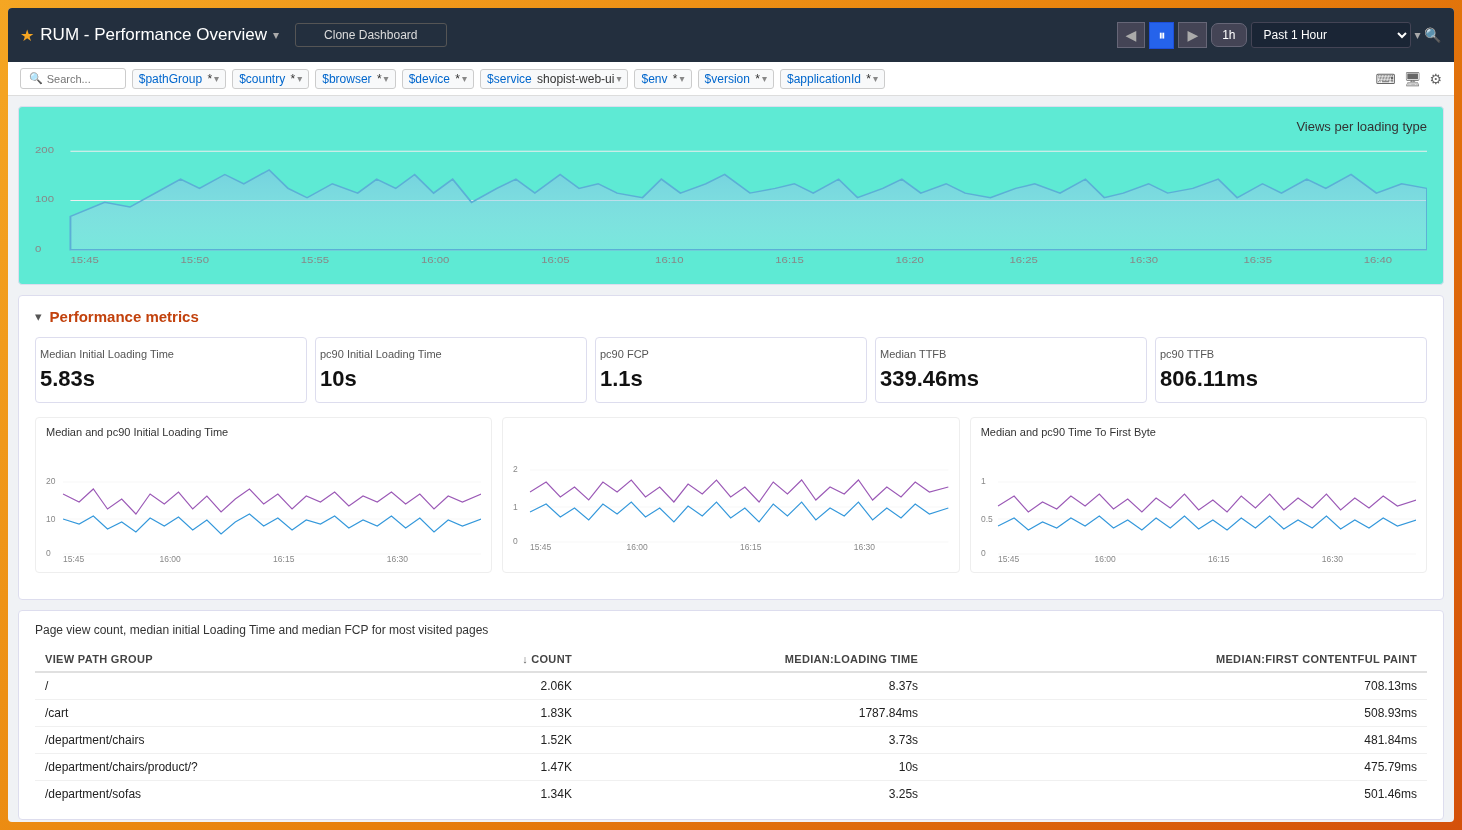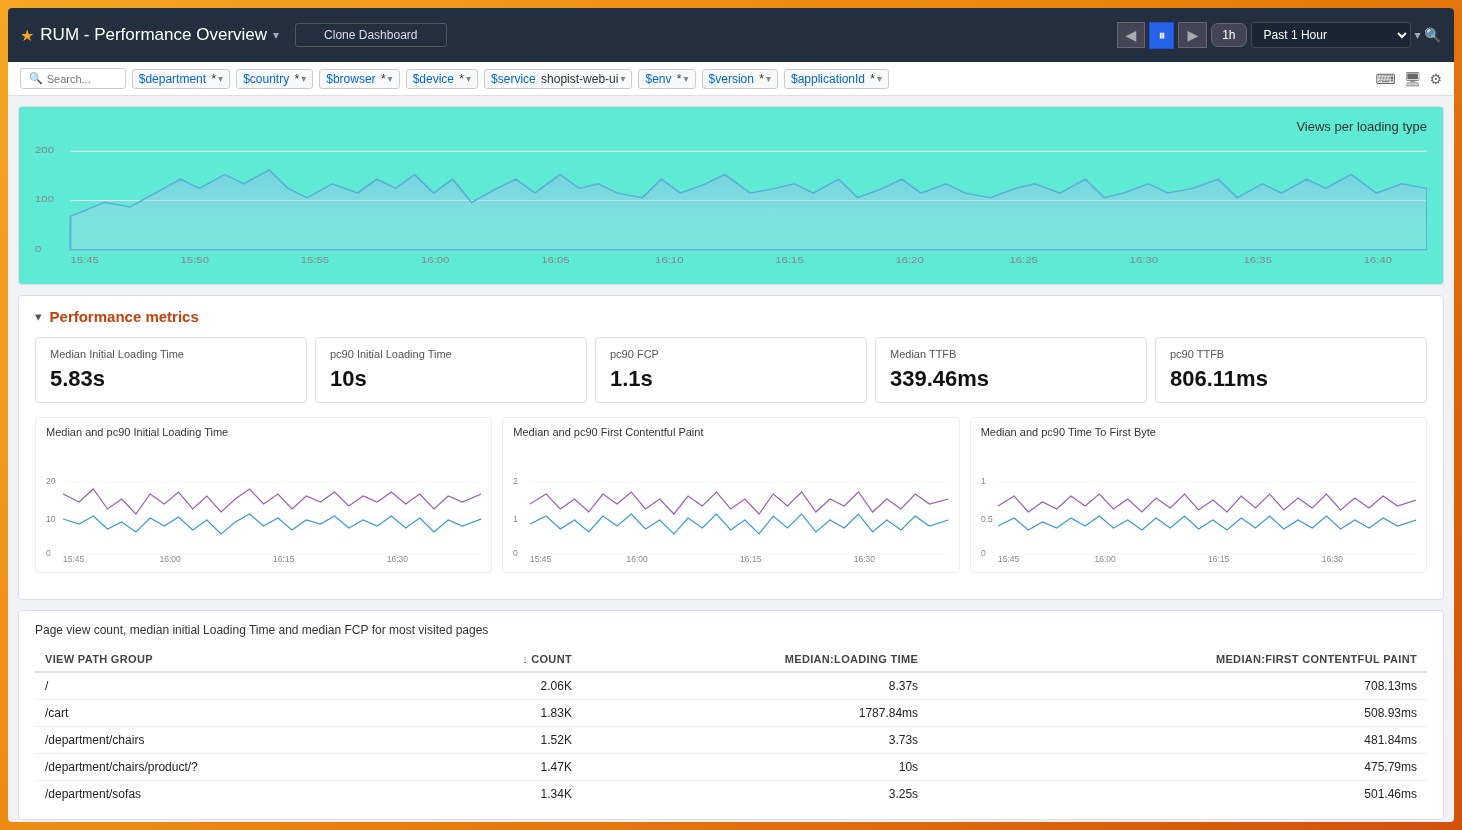--- a/index.html
+++ b/index.html
@@ -352,7 +352,7 @@
       <input type="text" placeholder="Search..." style="">
     </div>
     <div class="filter-tag">
-      <span class="filter-name">$department</span>
+      <span class="filter-name">$pathGroup</span>
       <span>&nbsp;*</span>
       <span class="chevron">▾</span>
     </div>

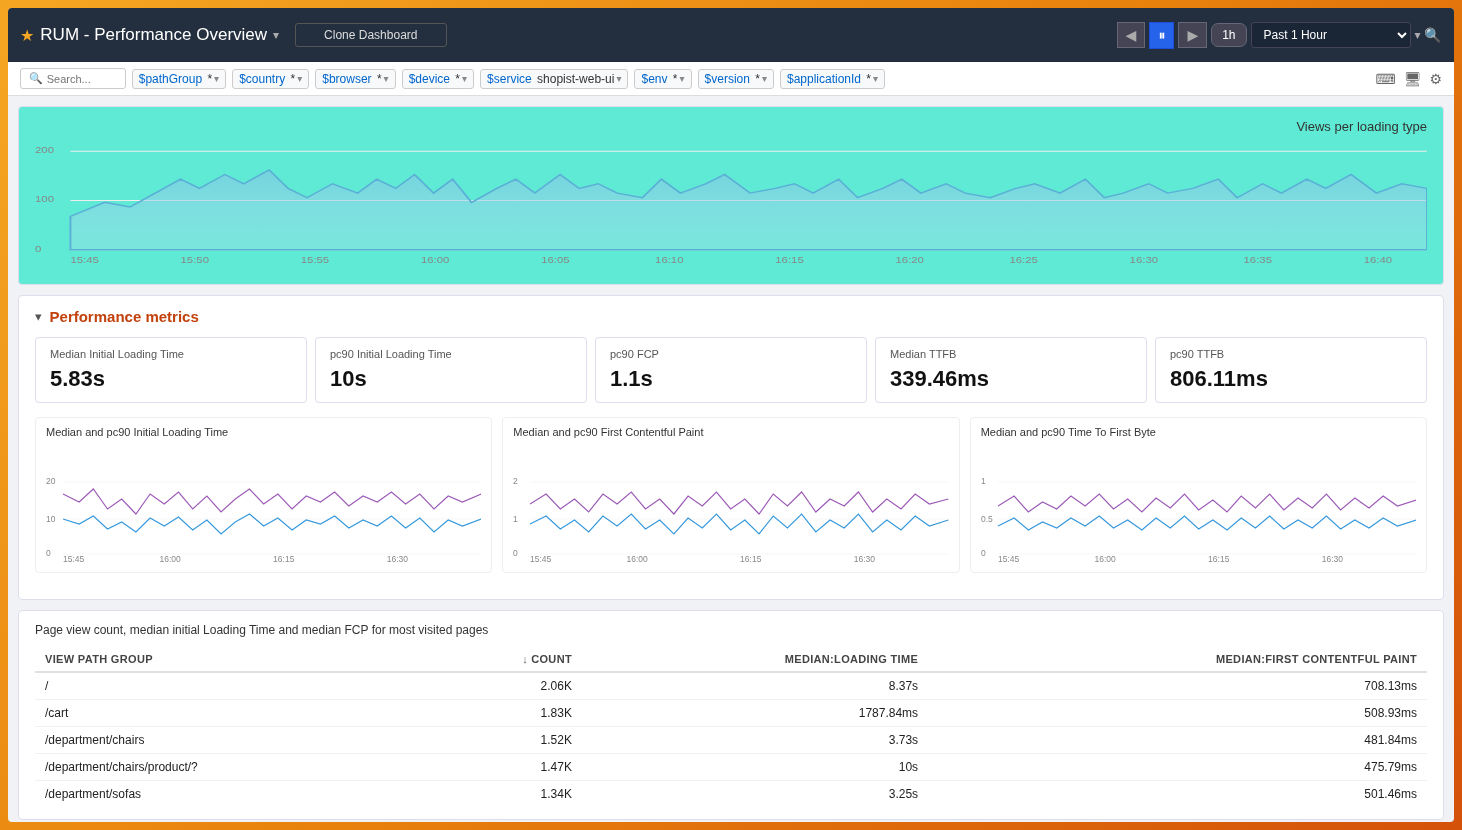--- a/index.html
+++ b/index.html
@@ -233,7 +233,7 @@
       flex: 1;
       border: 1px solid #dde;
       border-radius: 4px;
-      padding: 10px 14px;
+      padding: 10px 4px;
     }
     .metric-card-label {
       font-size: 11px;

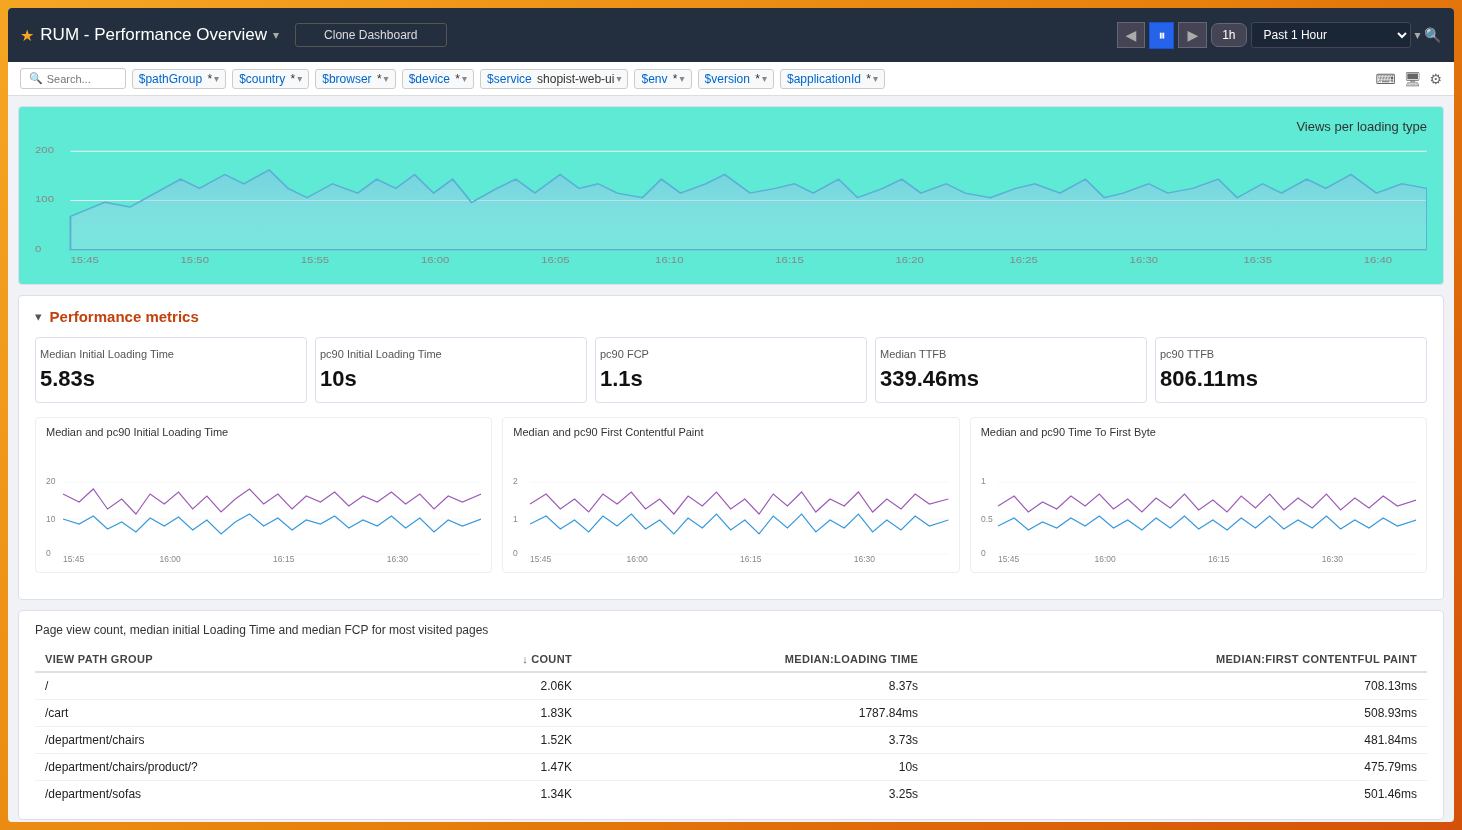--- a/index.html
+++ b/index.html
@@ -495,7 +495,6 @@
         </div>
 
         <div class="mini-chart-panel">
-          <div class="mini-chart-title">Median and pc90 First Contentful Paint</div>
           <div class="mini-chart-area">
             <svg viewBox="0 0 460 90" preserveAspectRatio="none">
               <text x="0" y="10" class="y-axis-label">2</text>

